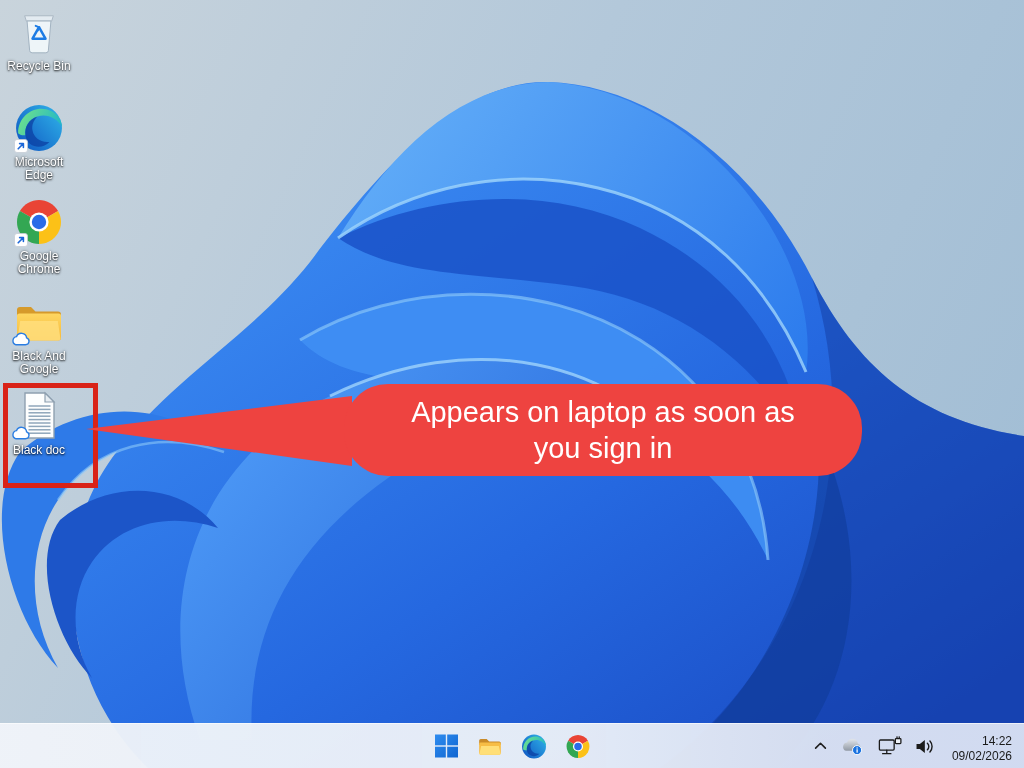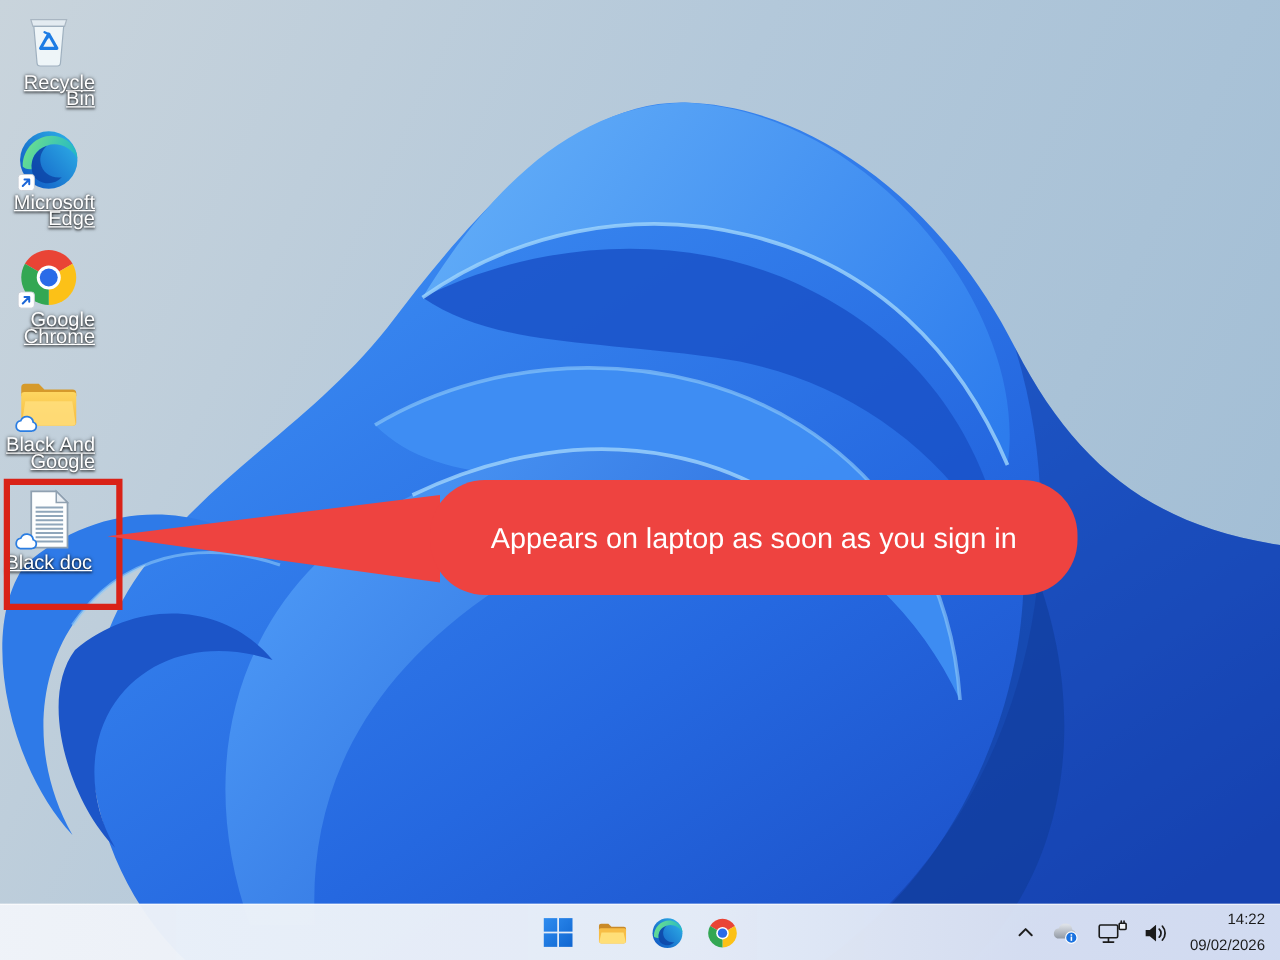--- a/index.html
+++ b/index.html
@@ -10,8 +10,8 @@
   
   .dicon{position:absolute;left:0;width:78px;display:flex;flex-direction:column;align-items:center;gap:2px;cursor:default;}
   .dicon .icwrap{position:relative;width:52px;height:52px;display:flex;align-items:center;justify-content:center;}
-  .lbl{font-size:16px;line-height:13px;color:#fff;text-align:right;max-width:74px;
-       text-shadow:0 1px 2px rgba(0,0,0,.85),0 0 3px rgba(0,0,0,.55);text-decoration:underline;}
+  .lbl{font-size:12px;line-height:13px;color:#fff;text-align:center;max-width:74px;
+       text-shadow:0 1px 2px rgba(0,0,0,.85),0 0 3px rgba(0,0,0,.55);}
   .badge-shortcut{position:absolute;left:1px;bottom:1px;}
   .badge-cloud{position:absolute;left:-2px;bottom:2px;}
 

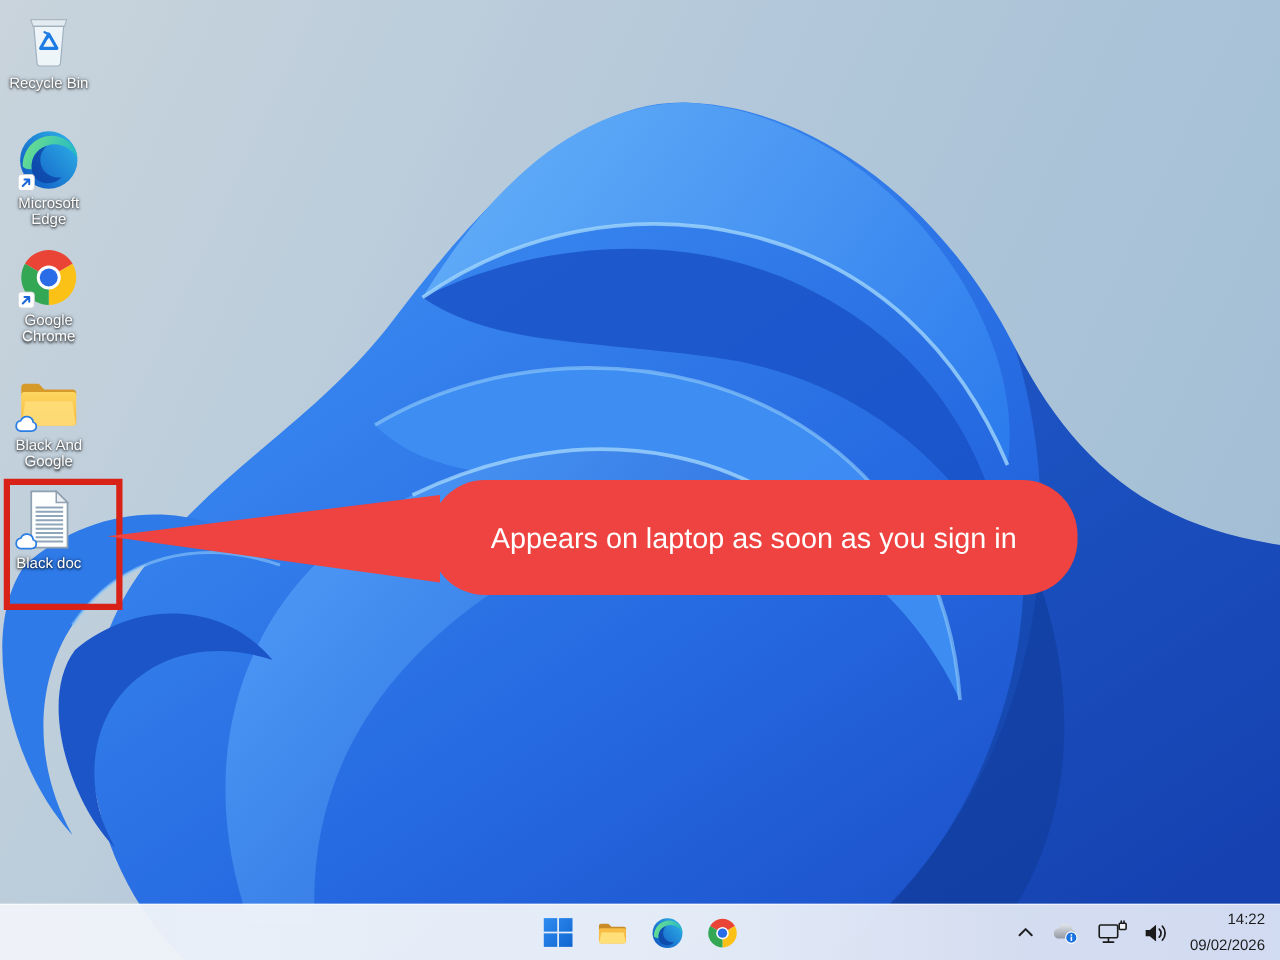--- a/index.html
+++ b/index.html
@@ -20,7 +20,7 @@
   .tail{position:absolute;left:0;top:0;pointer-events:none;}
   .bubble{position:absolute;left:344px;top:384px;width:518px;height:92px;background:#ee4340;border-radius:44px;
           display:flex;align-items:center;justify-content:center;}
-  .btext{width:432px;text-align:center;color:#ffffff;font-size:23px;line-height:36px;}
+  .btext{width:432px;text-align:center;color:#ffffff;font-size:29px;line-height:36px;}
 
   
   .taskbar{position:absolute;left:0;top:723px;width:1024px;height:45px;

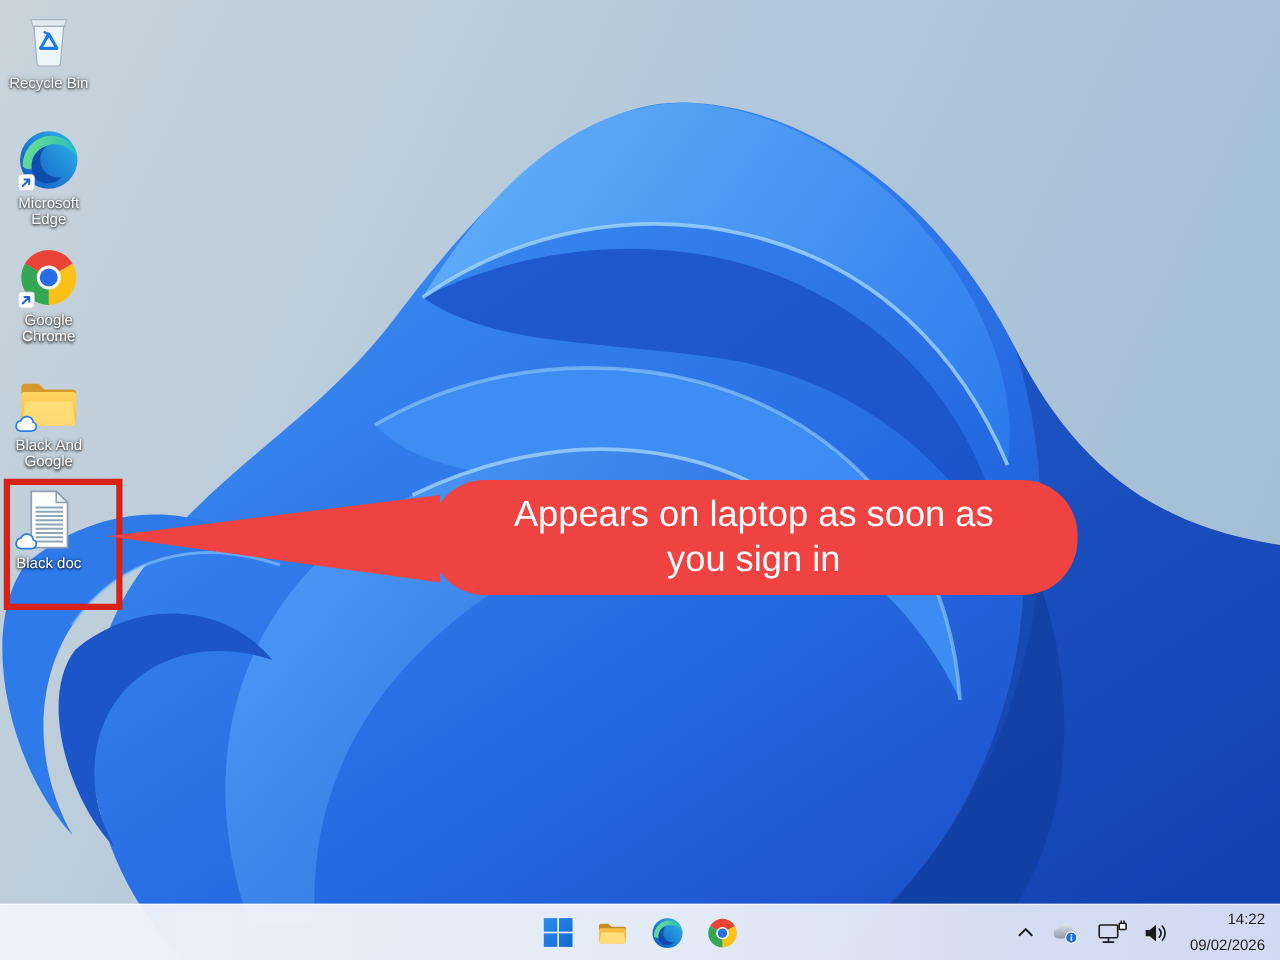--- a/index.html
+++ b/index.html
@@ -30,7 +30,7 @@
   .tb-btn{width:25px;height:25px;display:flex;align-items:center;justify-content:center;border-radius:4px;cursor:pointer;}
   .tb-right{position:absolute;right:6px;top:0;height:44px;display:flex;align-items:center;gap:7px;}
   .tray-btn{height:30px;padding:0 3px;display:flex;align-items:center;justify-content:center;border-radius:4px;cursor:pointer;}
-  .clock{display:flex;flex-direction:column;align-items:flex-end;justify-content:space-between;padding:0 6px;height:36px;border-radius:4px;cursor:default;}
+  .clock{display:flex;flex-direction:column;align-items:flex-end;justify-content:flex-end;padding:0 6px;height:36px;border-radius:4px;cursor:default;}
   .clock div{font-size:12px;line-height:15px;color:#1b1b1b;}
 </style>
 </head>

